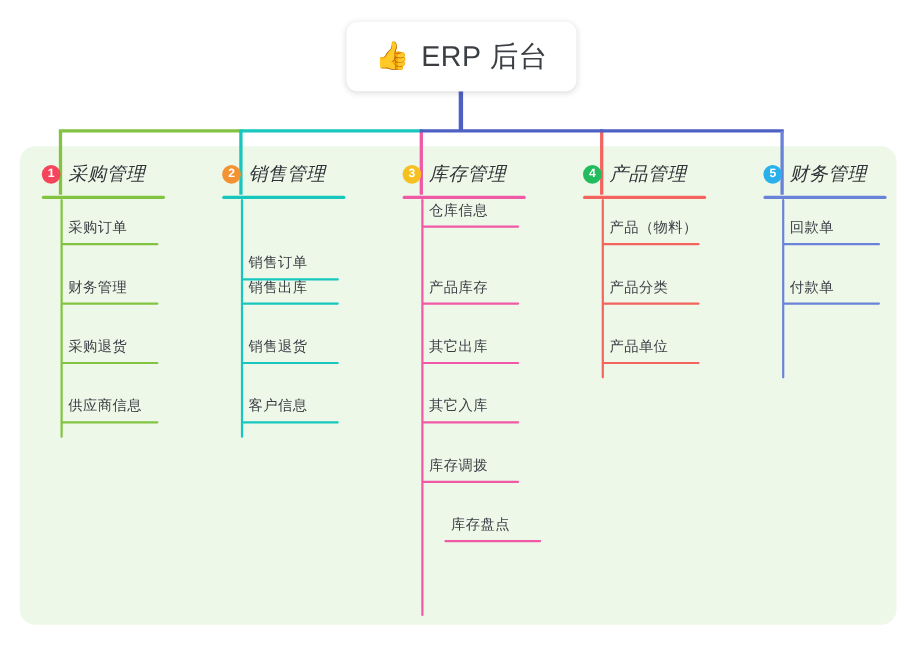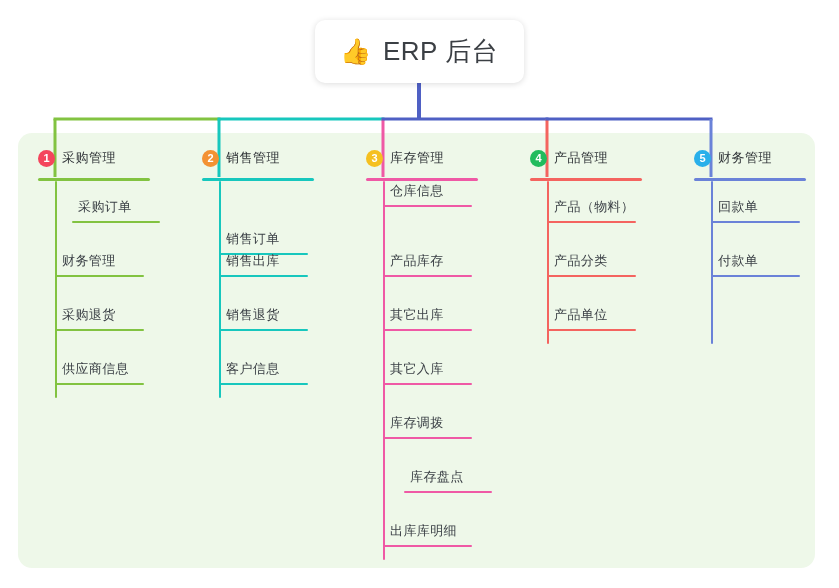--- a/index.html
+++ b/index.html
@@ -39,7 +39,7 @@
     color:#ffffff;font-size:11px;line-height:1;font-weight:bold;
     flex:0 0 auto;
   }
-  .col-title{font-size:13px;color:#2f3337;letter-spacing:.5px;}
+  .col-title{font-size:17px;color:#2f3337;letter-spacing:.5px;font-style:italic;}
   .col-rule{height:3px;border-radius:2px;margin-top:8px;}
 
   .leaves{position:relative;margin-top:0;}

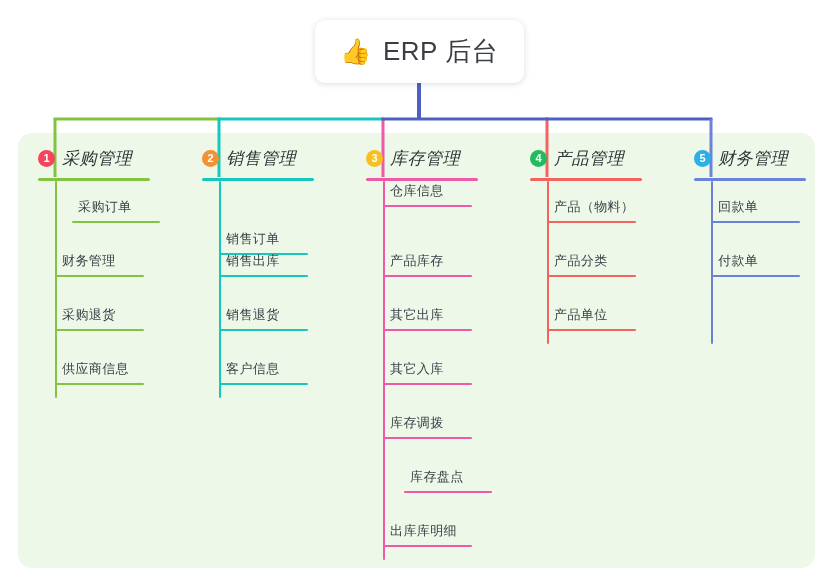--- a/index.html
+++ b/index.html
@@ -83,7 +83,7 @@
       <div class="col-rule" style="width: 112px; background: rgb(130, 195, 65);"></div>
       <div class="leaves" style="height: 216px;">
         <div class="trunk" style="height: 217px; background: rgb(130, 195, 65);"></div>
-        <div class="leaf" style="top: 17px; padding-left: 16px;">
+        <div class="leaf" style="top: 17px;">
           <span class="leaf-label">采购订单</span>
           <div class="leaf-rule" style="width: 88px; background: rgb(130, 195, 65);"></div>
         </div>

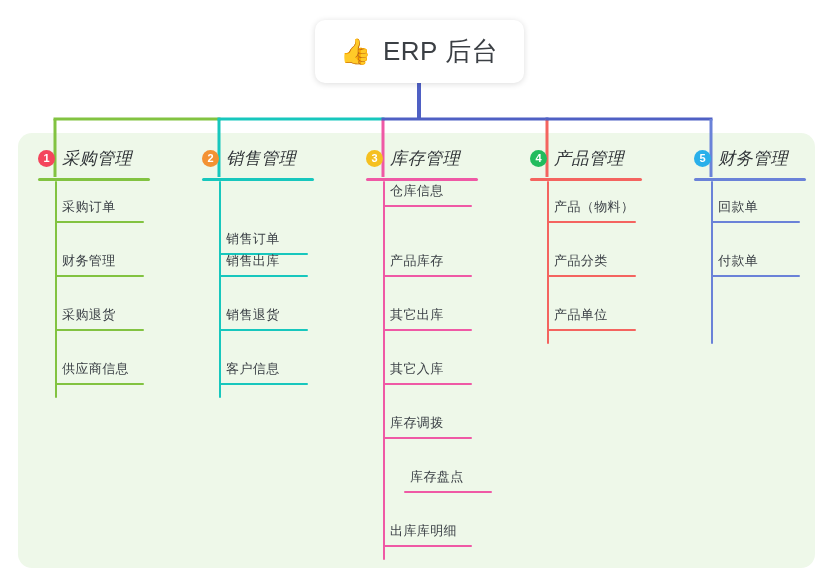--- a/index.html
+++ b/index.html
@@ -159,10 +159,6 @@
           <span class="leaf-label">库存盘点</span>
           <div class="leaf-rule" style="width: 88px; background: rgb(239, 89, 165);"></div>
         </div>
-        <div class="leaf" style="top: 341px;">
-          <span class="leaf-label">出库库明细</span>
-          <div class="leaf-rule" style="width: 88px; background: rgb(239, 89, 165);"></div>
-        </div>
       </div>
     </div>
     <div class="column" style="left: 530px;">

